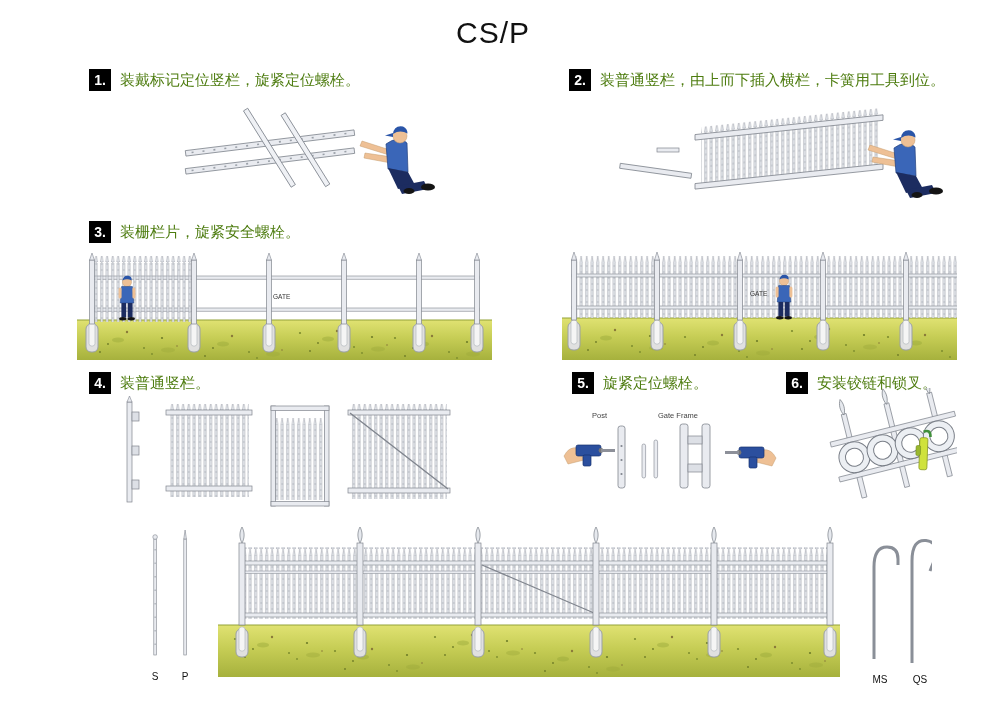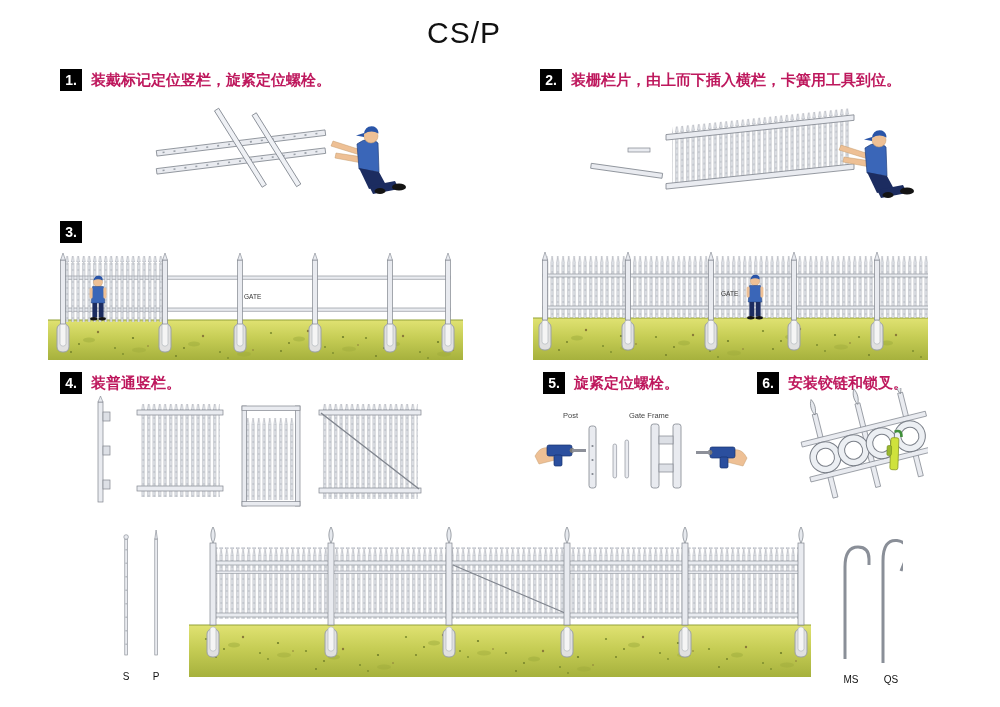--- a/index.html
+++ b/index.html
@@ -5,7 +5,7 @@
   * { margin:0; padding:0; box-sizing:border-box; }
   html,body { background:#ffffff; }
   body { font-family:"Liberation Sans", sans-serif; }
-  .page { position:relative; width:928px; height:707px; background:#fff; overflow:hidden; }
+  .page { position:relative; width:928px; height:707px; background:#fff; overflow:hidden;margin-left:29px; }
   .title { position:absolute; top:16px; left:0; width:100%; text-align:center;
            font-size:30px; color:#111; letter-spacing:1px; }
   .step-header { position:absolute; display:flex; align-items:center; gap:9px; white-space:nowrap; }

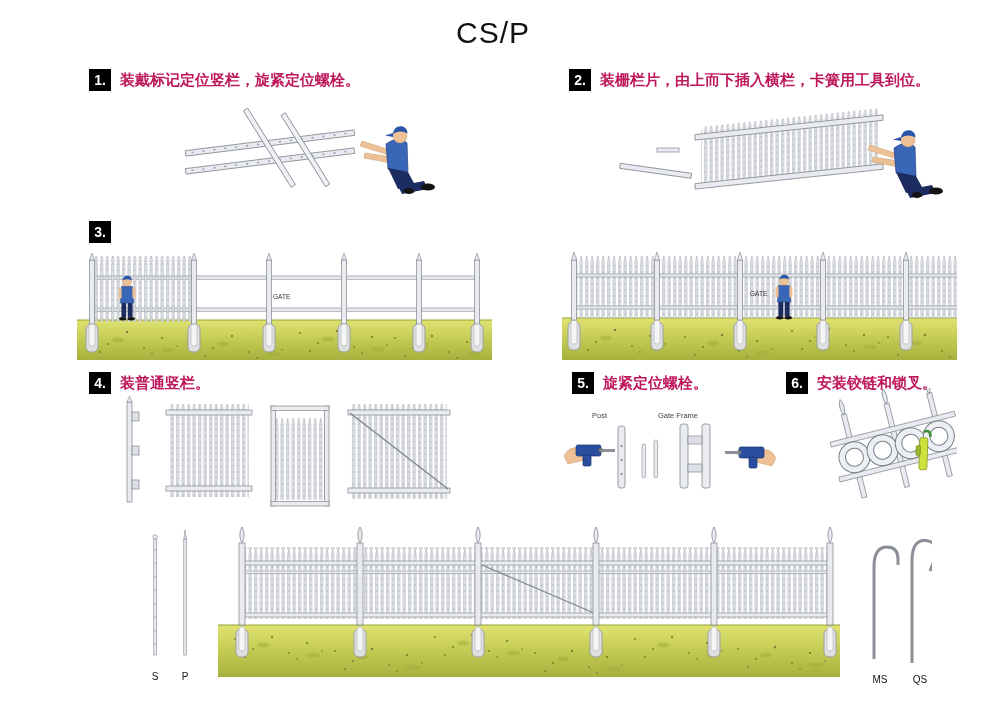--- a/index.html
+++ b/index.html
@@ -12,7 +12,7 @@
   .step-num { display:inline-flex; align-items:center; justify-content:center;
               width:22px; height:22px; background:#000; color:#fff;
               font-weight:bold; font-size:14px; flex:0 0 auto; }
-  .step-text { font-size:15px; color:#be185d;font-weight:bold; }
+  .step-text { font-size:15px; color:#4d7c0f; }
   .illus { position:absolute; }
   svg text { font-family:"Liberation Sans", sans-serif; }
 </style>

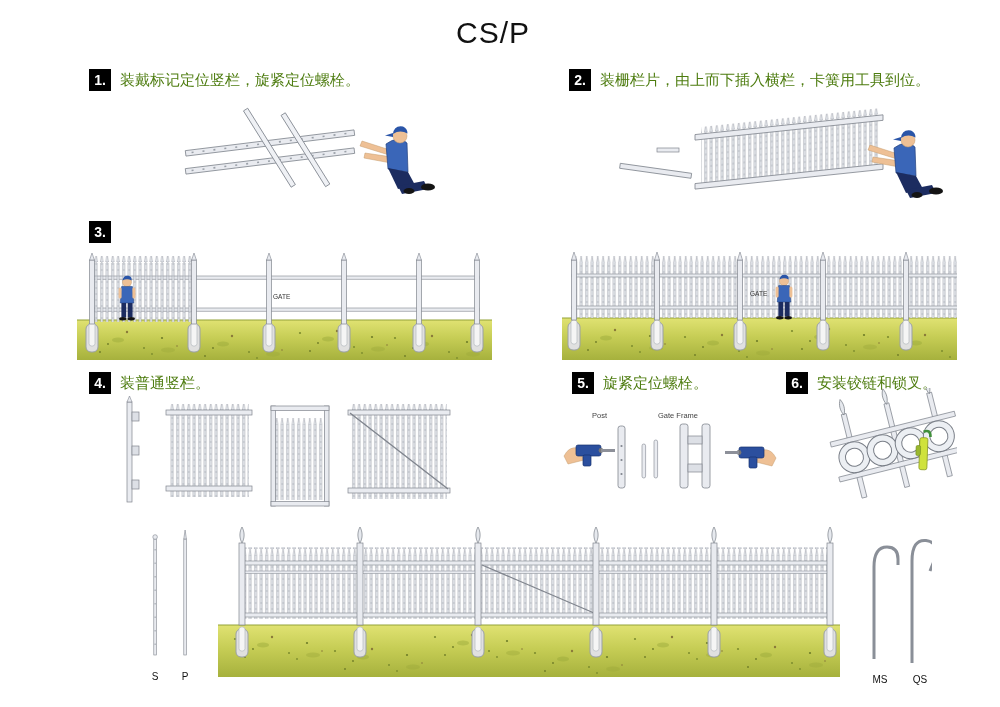--- a/index.html
+++ b/index.html
@@ -94,7 +94,7 @@
   </div>
   <div class="step-header" style="left:540px;top:69px">
     <span class="step-num">2.</span>
-    <span class="step-text">装栅栏片，由上而下插入横栏，卡簧用工具到位。</span>
+    <span class="step-text">装普通竖栏，由上而下插入横栏，卡簧用工具到位。</span>
   </div>
   <div class="step-header" style="left:60px;top:221px">
     <span class="step-num">3.</span>

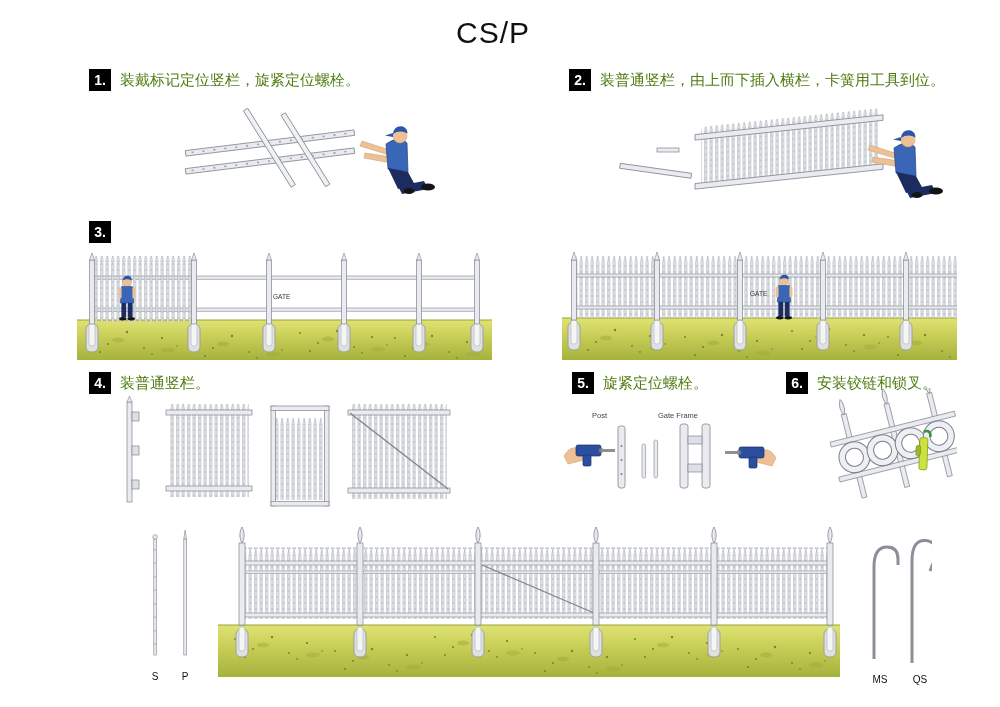--- a/index.html
+++ b/index.html
@@ -98,6 +98,7 @@
   </div>
   <div class="step-header" style="left:60px;top:221px">
     <span class="step-num">3.</span>
+    <span class="step-text">装栅栏片，旋紧安全螺栓。</span>
   </div>
   <div class="step-header" style="left:60px;top:372px">
     <span class="step-num">4.</span>

